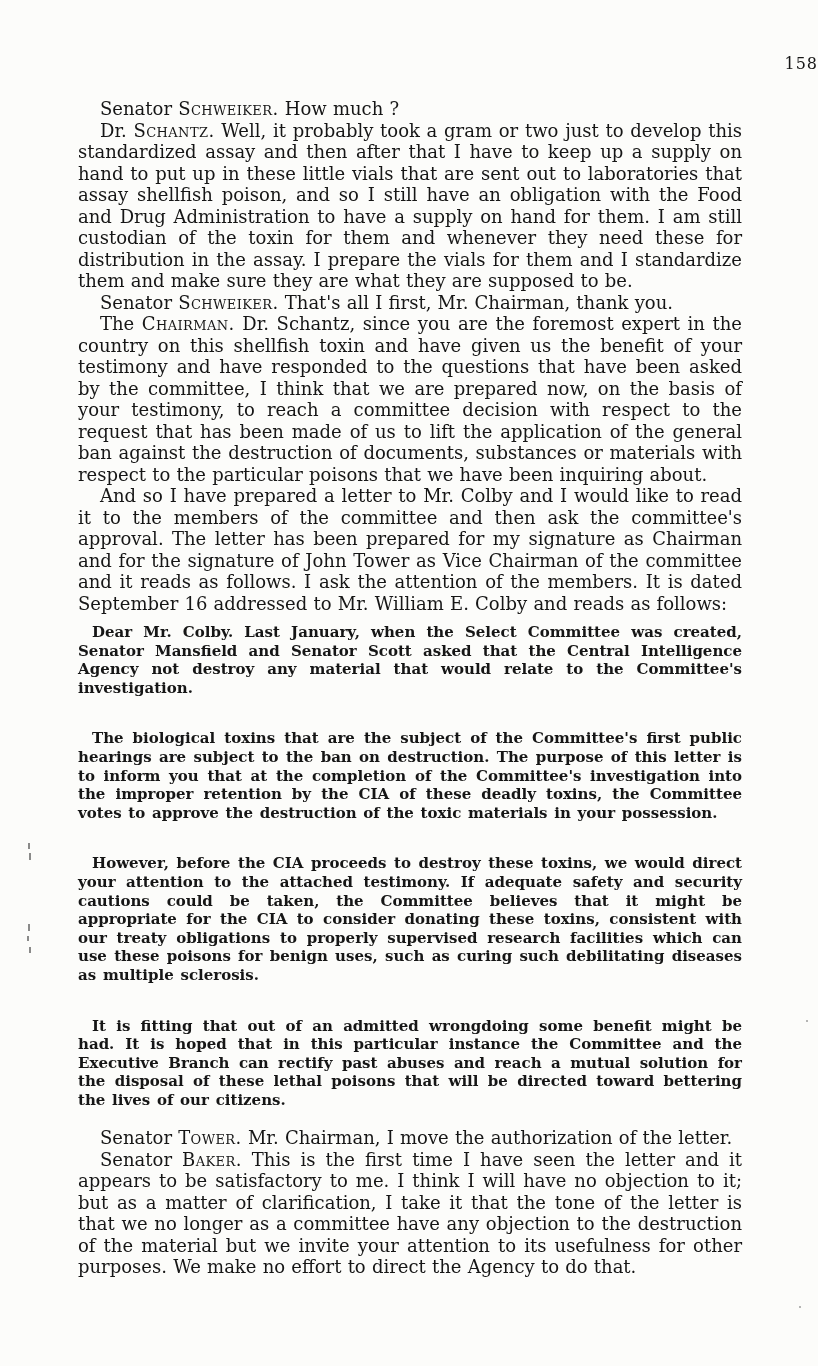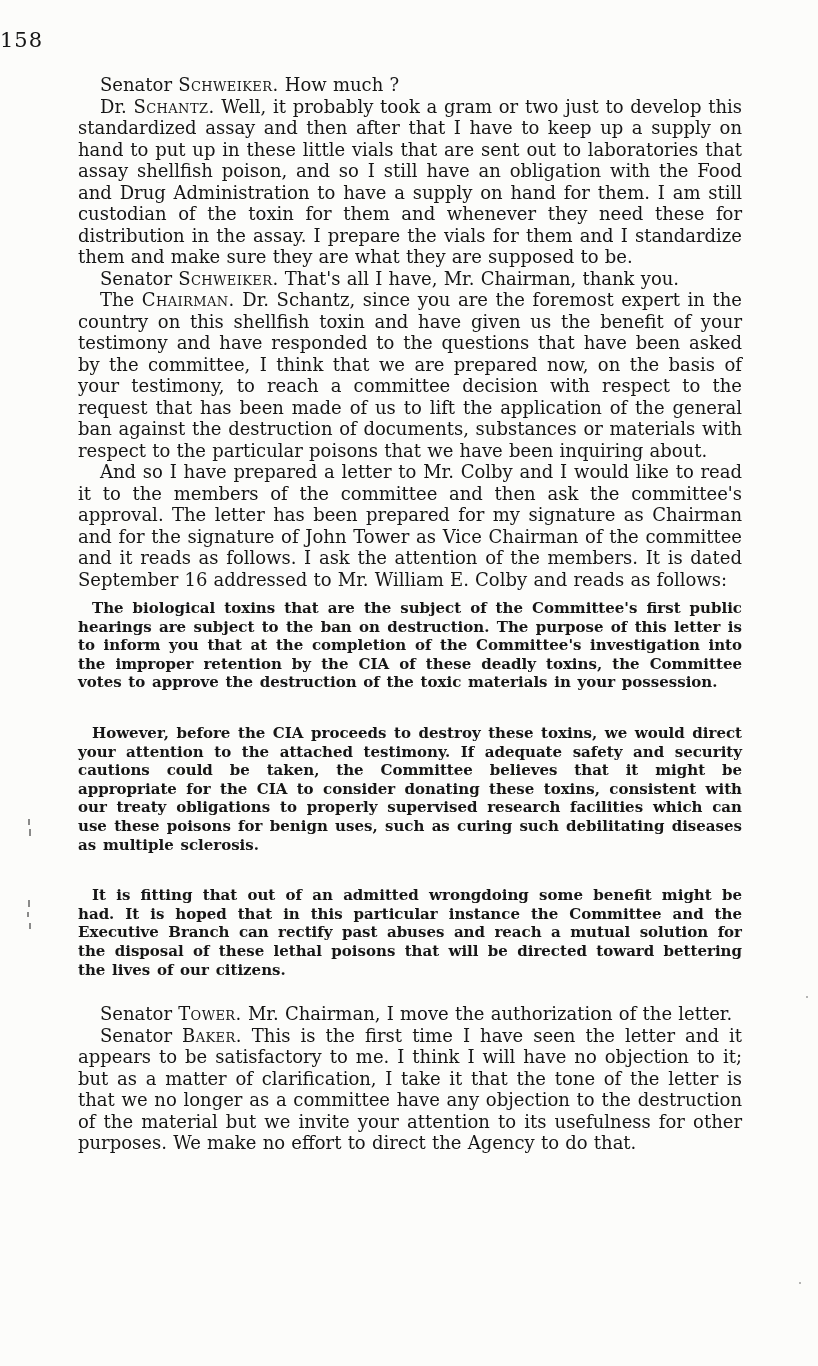--- a/index.html
+++ b/index.html
@@ -19,9 +19,9 @@
     font-family: "DejaVu Serif", "Liberation Serif", serif;
   }
   .page-number {
-    margin-top: 28px;
-    text-align: left;
-    font-size: 21px;
+    margin-top: 52px;
+    text-align: right;
+    font-size: 16px;
     line-height: 24px;
     letter-spacing: 1px;
   }

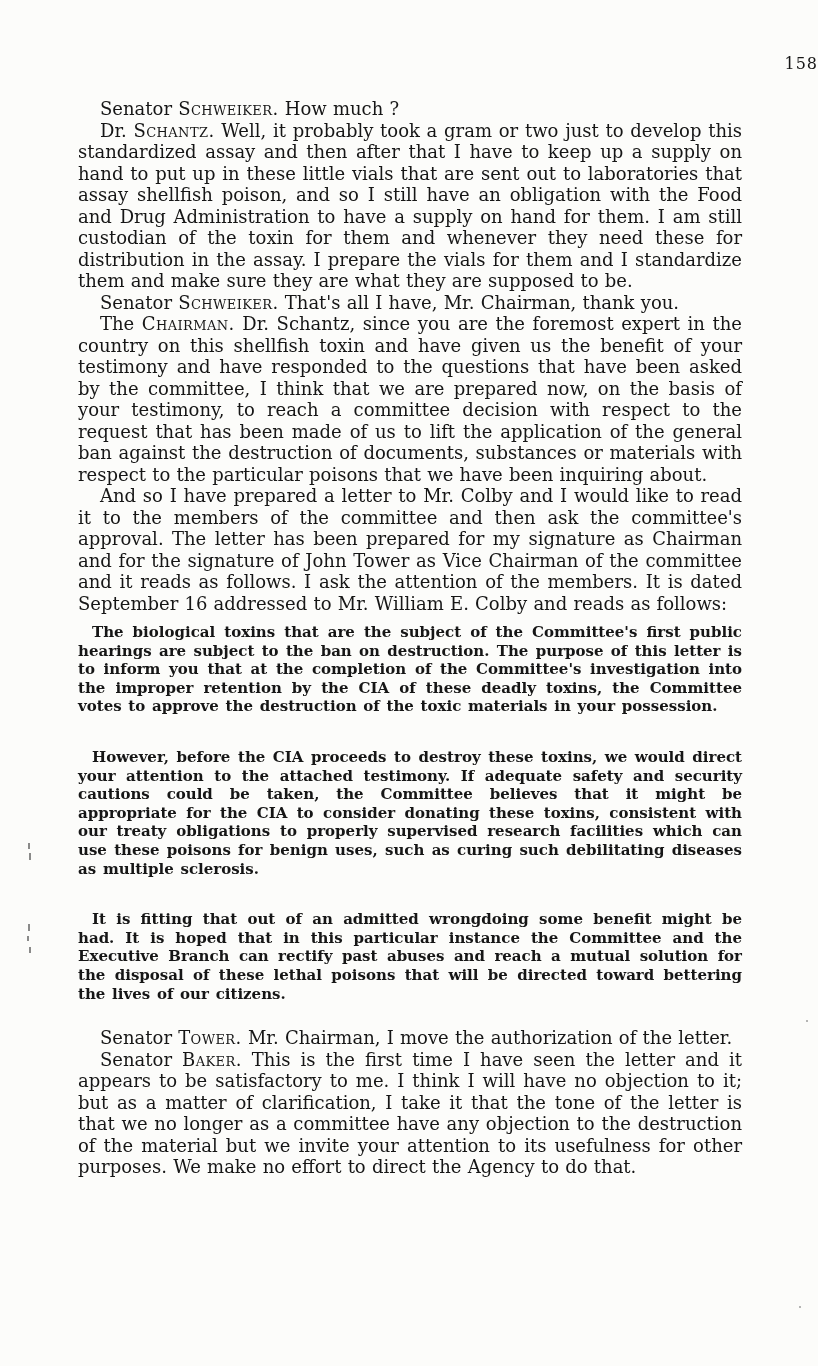--- a/index.html
+++ b/index.html
@@ -71,7 +71,7 @@
 
   <p class="para dialogue"><span><span>Senator </span><span class="sc">Schweiker.</span></span> <span>How much ?</span></p>
       <p class="para dialogue"><span><span>Dr. </span><span class="sc">Schantz.</span></span> <span>Well, it probably took a gram or two just to develop this standardized assay and then after that I have to keep up a supply on hand to put up in these little vials that are sent out to laboratories that assay shellfish poison, and so I still have an obligation with the Food and Drug Administration to have a supply on hand for them. I am still custodian of the toxin for them and whenever they need these for distribution in the assay. I prepare the vials for them and I standardize them and make sure they are what they are supposed to be.</span></p>
-      <p class="para dialogue"><span><span>Senator </span><span class="sc">Schweiker.</span></span> <span>That's all I have, Mr. Chairman, thank you.</span></p>
+      <p class="para dialogue"><span><span>Senator </span><span class="sc">Schweiker.</span></span> <span>That's all I first, Mr. Chairman, thank you.</span></p>
       <p class="para dialogue"><span><span>The </span><span class="sc">Chairman.</span></span> <span>Dr. Schantz, since you are the foremost expert in the country on this shellfish toxin and have given us the benefit of your testimony and have responded to the questions that have been asked by the committee, I think that we are prepared now, on the basis of your testimony, to reach a committee decision with respect to the request that has been made of us to lift the application of the general ban against the destruction of documents, substances or materials with respect to the particular poisons that we have been inquiring about.</span></p>
       <p class="para plain"><span>And so I have prepared a letter to Mr. Colby and I would like to read it to the members of the committee and then ask the committee's approval. The letter has been prepared for my signature as Chairman and for the signature of John Tower as Vice Chairman of the committee and it reads as follows. I ask the attention of the members. It is dated September 16 addressed to Mr. William E. Colby and reads as follows:</span></p>
       <p class="para letter"><span>The biological toxins that are the subject of the Committee's first public hearings are subject to the ban on destruction. The purpose of this letter is to inform you that at the completion of the Committee's investigation into the improper retention by the CIA of these deadly toxins, the Committee votes to approve the destruction of the toxic materials in your possession.</span></p>

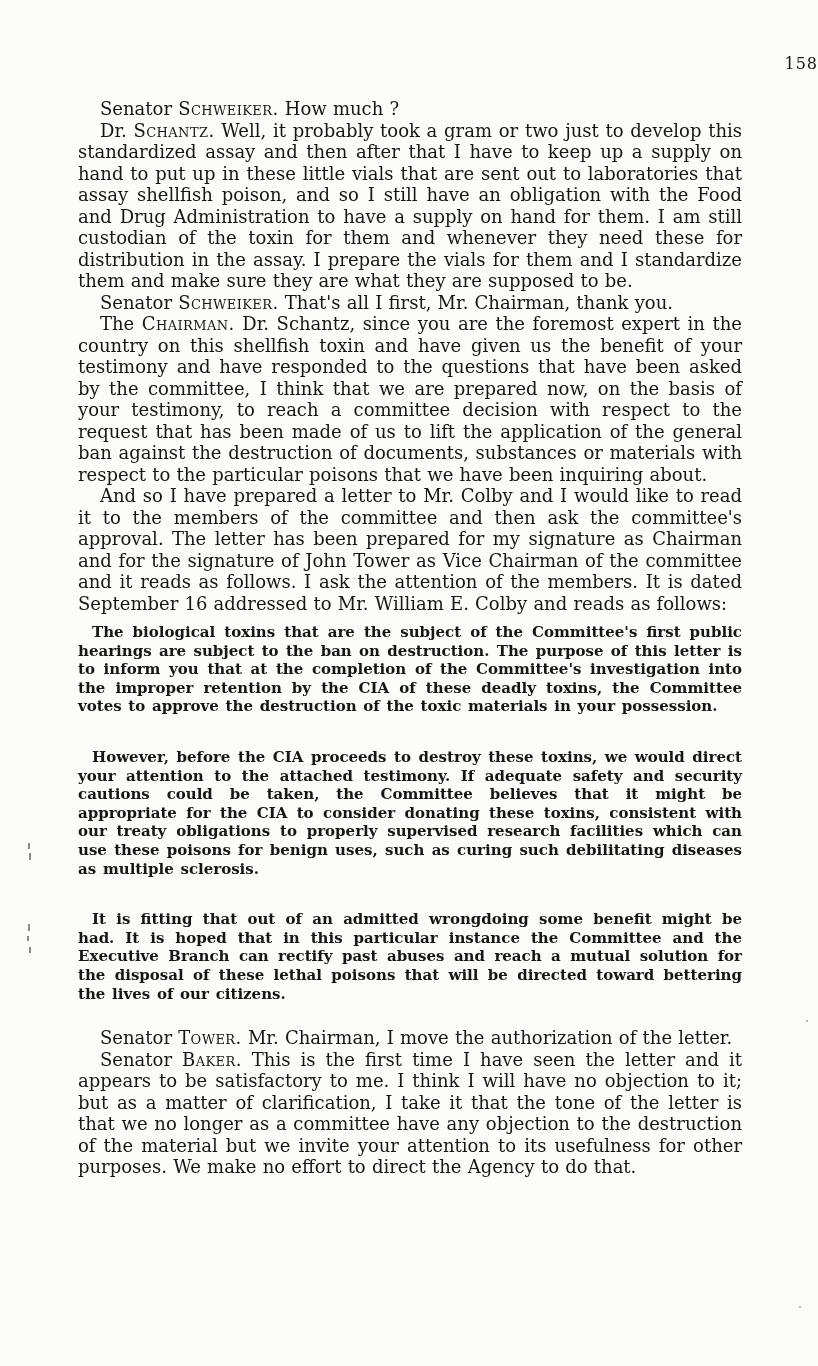--- a/index.html
+++ b/index.html
@@ -74,6 +74,7 @@
       <p class="para dialogue"><span><span>Senator </span><span class="sc">Schweiker.</span></span> <span>That's all I first, Mr. Chairman, thank you.</span></p>
       <p class="para dialogue"><span><span>The </span><span class="sc">Chairman.</span></span> <span>Dr. Schantz, since you are the foremost expert in the country on this shellfish toxin and have given us the benefit of your testimony and have responded to the questions that have been asked by the committee, I think that we are prepared now, on the basis of your testimony, to reach a committee decision with respect to the request that has been made of us to lift the application of the general ban against the destruction of documents, substances or materials with respect to the particular poisons that we have been inquiring about.</span></p>
       <p class="para plain"><span>And so I have prepared a letter to Mr. Colby and I would like to read it to the members of the committee and then ask the committee's approval. The letter has been prepared for my signature as Chairman and for the signature of John Tower as Vice Chairman of the committee and it reads as follows. I ask the attention of the members. It is dated September 16 addressed to Mr. William E. Colby and reads as follows:</span></p>
+      <p class="para letter"><span>Dear Mr. Colby. Last January, when the Select Committee was created, Senator Mansfield and Senator Scott asked that the Central Intelligence Agency not destroy any material that would relate to the Committee's investigation.</span></p>
       <p class="para letter"><span>The biological toxins that are the subject of the Committee's first public hearings are subject to the ban on destruction. The purpose of this letter is to inform you that at the completion of the Committee's investigation into the improper retention by the CIA of these deadly toxins, the Committee votes to approve the destruction of the toxic materials in your possession.</span></p>
       <p class="para letter"><span>However, before the CIA proceeds to destroy these toxins, we would direct your attention to the attached testimony. If adequate safety and security cautions could be taken, the Committee believes that it might be appropriate for the CIA to consider donating these toxins, consistent with our treaty obligations to properly supervised research facilities which can use these poisons for benign uses, such as curing such debilitating diseases as multiple sclerosis.</span></p>
       <p class="para letter"><span>It is fitting that out of an admitted wrongdoing some benefit might be had. It is hoped that in this particular instance the Committee and the Executive Branch can rectify past abuses and reach a mutual solution for the disposal of these lethal poisons that will be directed toward bettering the lives of our citizens.</span></p>

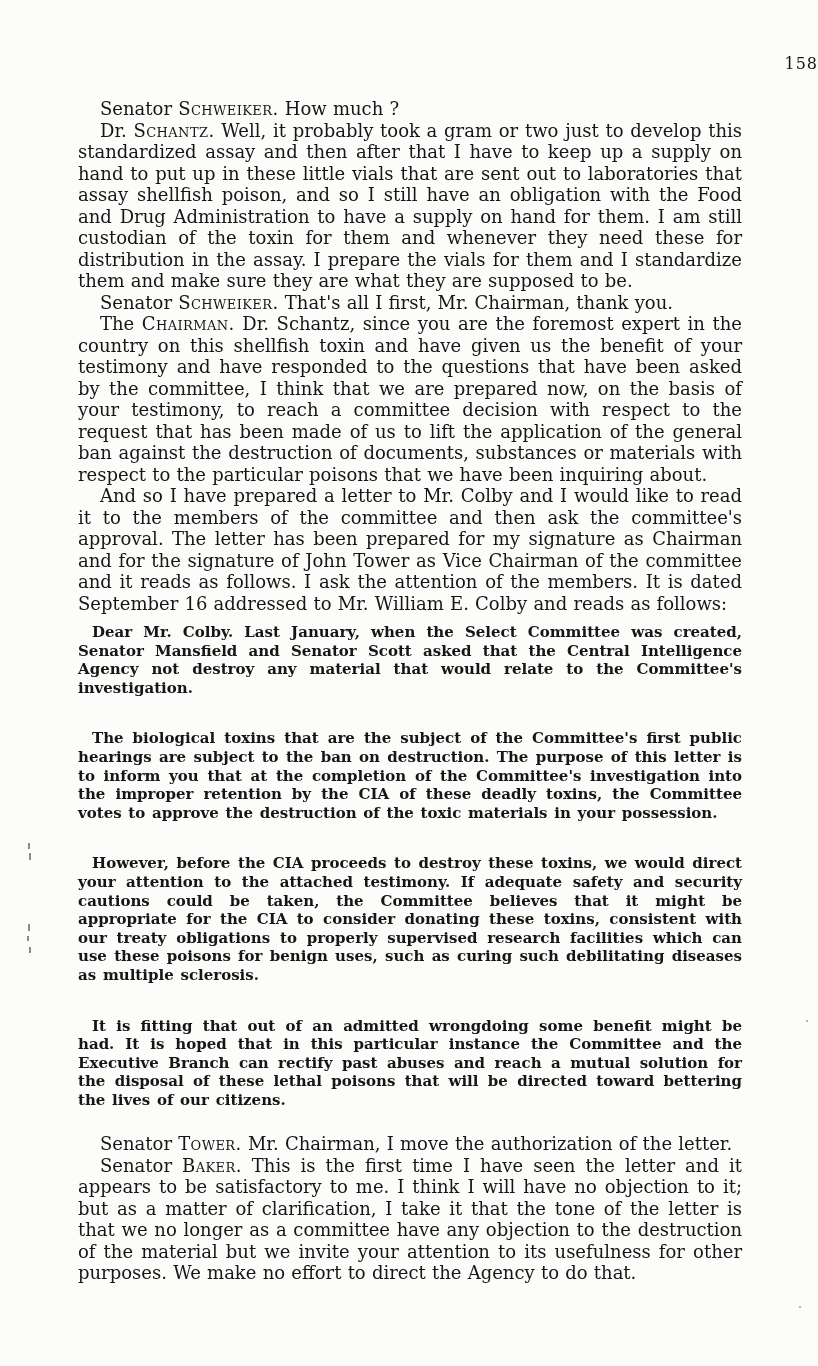--- a/index.html
+++ b/index.html
@@ -46,7 +46,7 @@
     margin-top: 32px;
   }
   .para.plain + .para.letter { margin-top: 9px; }
-  .para.letter + .para.dialogue { margin-top: 24px; }
+  .para.letter + .para.dialogue { margin-top: 18px; }
   .sc { font-variant: small-caps; letter-spacing: 0.4px; }
   .speck {
     position: absolute;

